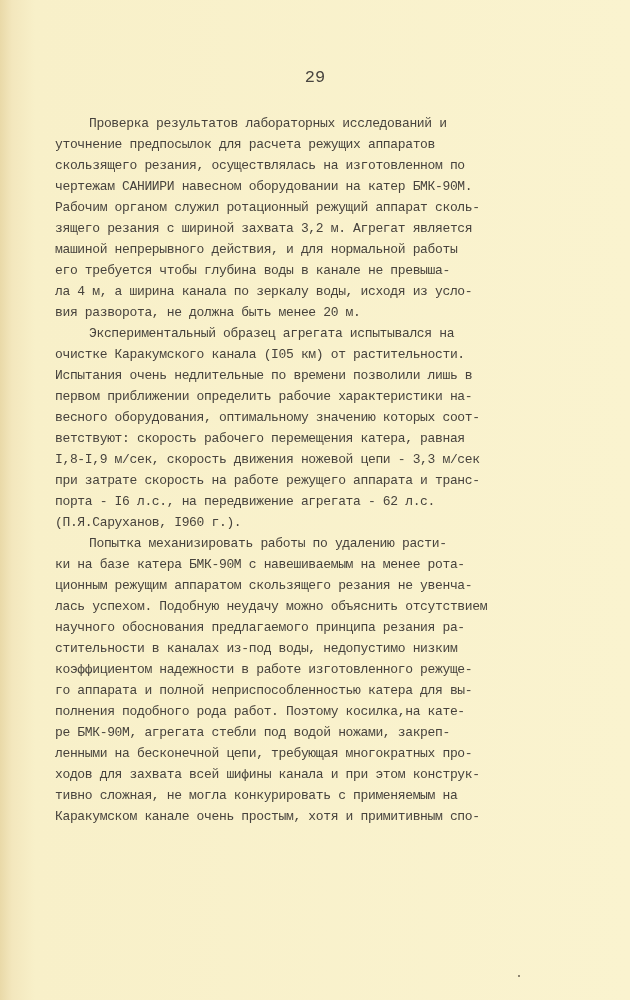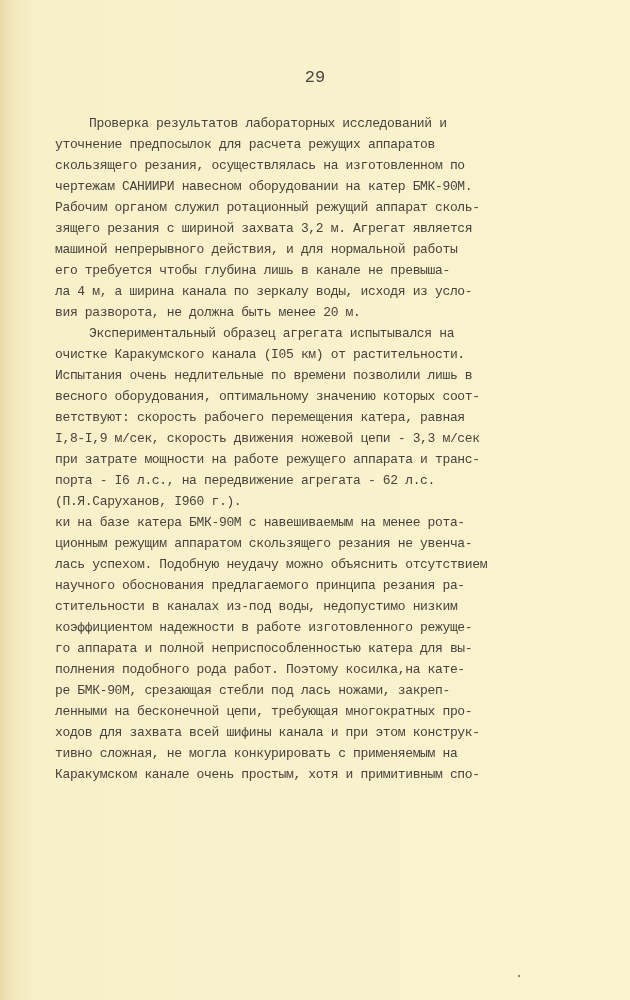--- a/index.html
+++ b/index.html
@@ -47,7 +47,7 @@
       <div class="line">Рабочим органом служил ротационный режущий аппарат сколь-</div>
       <div class="line">зящего резания с шириной захвата 3,2 м. Агрегат является</div>
       <div class="line">машиной непрерывного действия, и для нормальной работы</div>
-      <div class="line">его требуется чтобы глубина лишь в канале не превыша-</div>
+      <div class="line">его требуется чтобы глубина воды в канале не превыша-</div>
       <div class="line">ла 4 м, а ширина канала по зеркалу воды, исходя из усло-</div>
       <div class="line">вия разворота, не должна быть менее 20 м.</div>
     </div>

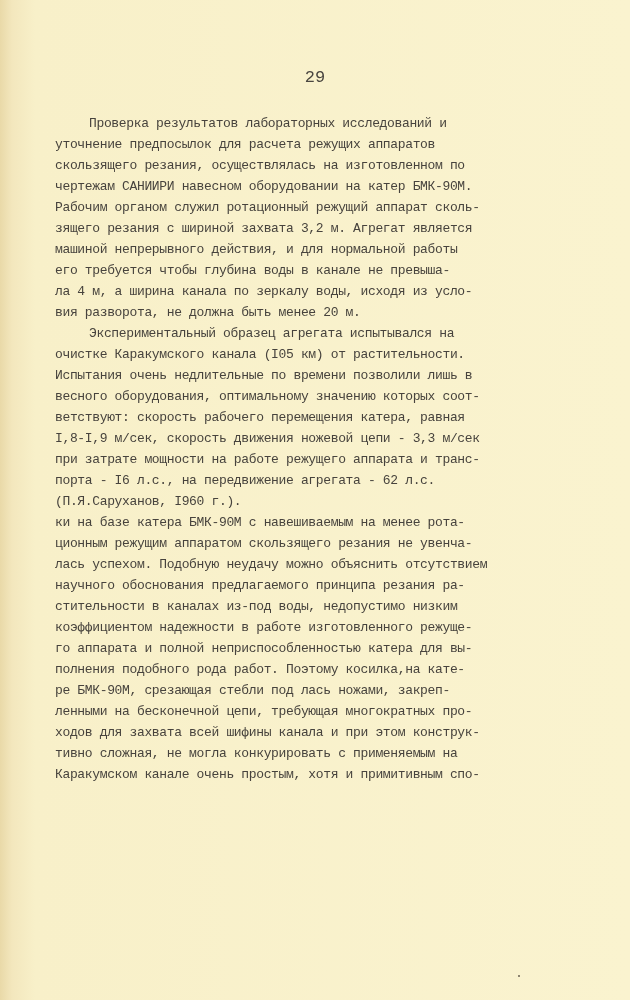--- a/index.html
+++ b/index.html
@@ -56,6 +56,7 @@
       <div class="line indent">Экспериментальный образец агрегата испытывался на</div>
       <div class="line">очистке Каракумского канала (I05 км) от растительности.</div>
       <div class="line">Испытания очень недлительные по времени позволили лишь в</div>
+      <div class="line">первом приближении определить рабочие характеристики на-</div>
       <div class="line">весного оборудования, оптимальному значению которых соот-</div>
       <div class="line">ветствуют: скорость рабочего перемещения катера, равная</div>
       <div class="line">I,8-I,9 м/сек, скорость движения ножевой цепи - 3,3 м/сек</div>

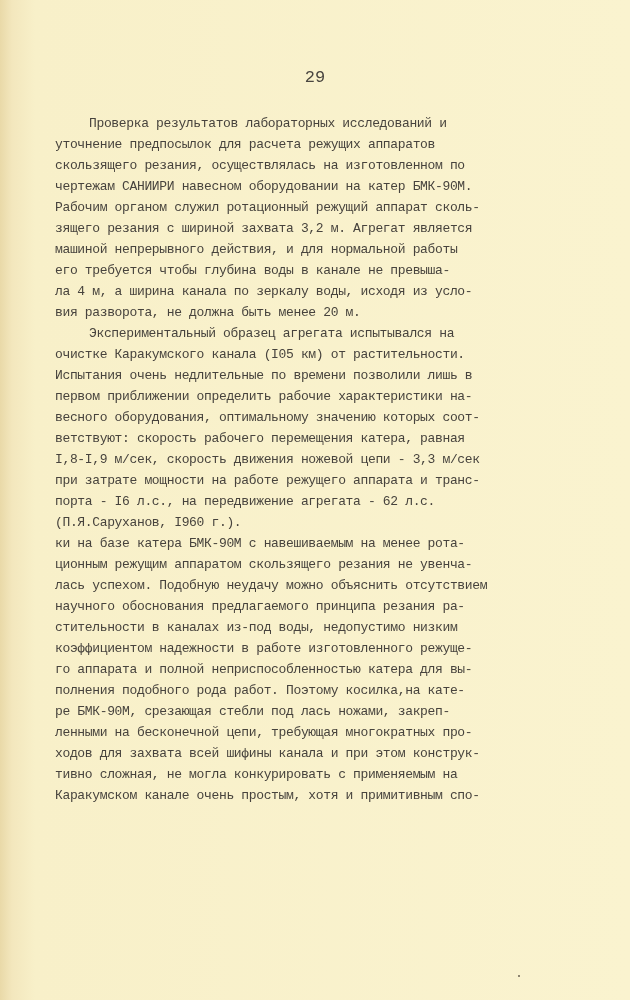--- a/index.html
+++ b/index.html
@@ -60,7 +60,7 @@
       <div class="line">весного оборудования, оптимальному значению которых соот-</div>
       <div class="line">ветствуют: скорость рабочего перемещения катера, равная</div>
       <div class="line">I,8-I,9 м/сек, скорость движения ножевой цепи - 3,3 м/сек</div>
-      <div class="line">при затрате мощности на работе режущего аппарата и транс-</div>
+      <div class="line">при затрате скорость на работе режущего аппарата и транс-</div>
       <div class="line">порта - I6 л.с., на передвижение агрегата - 62 л.с.</div>
       <div class="line">(П.Я.Саруханов, I960 г.).</div>
     </div>

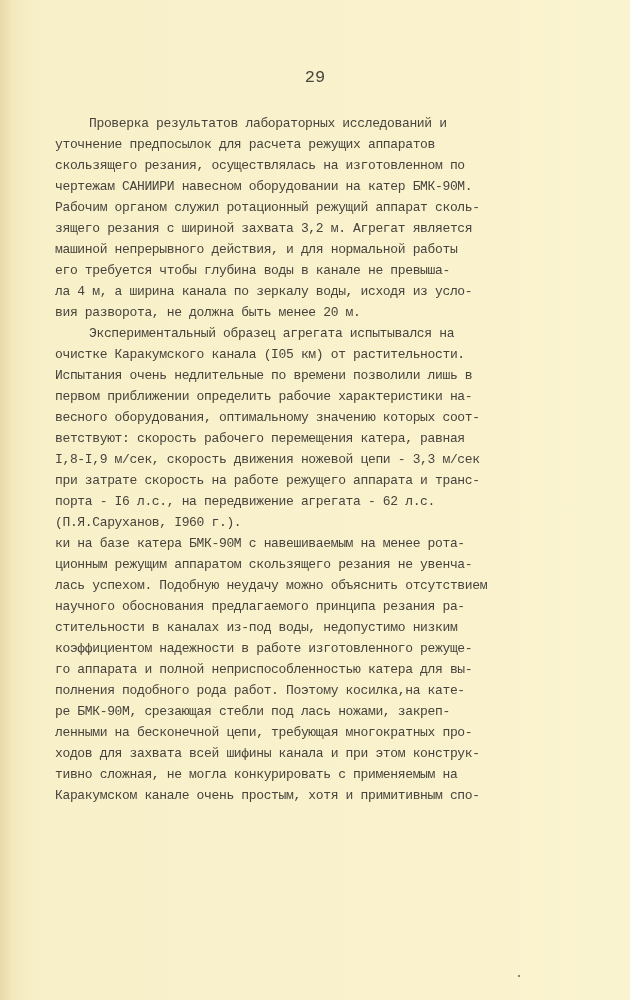--- a/index.html
+++ b/index.html
@@ -66,6 +66,7 @@
     </div>
 
     <div>
+      <div class="line indent">Попытка механизировать работы по удалению расти-</div>
       <div class="line">ки на базе катера БМК-90М с навешиваемым на менее рота-</div>
       <div class="line">ционным режущим аппаратом скользящего резания не увенча-</div>
       <div class="line">лась успехом. Подобную неудачу можно объяснить отсутствием</div>

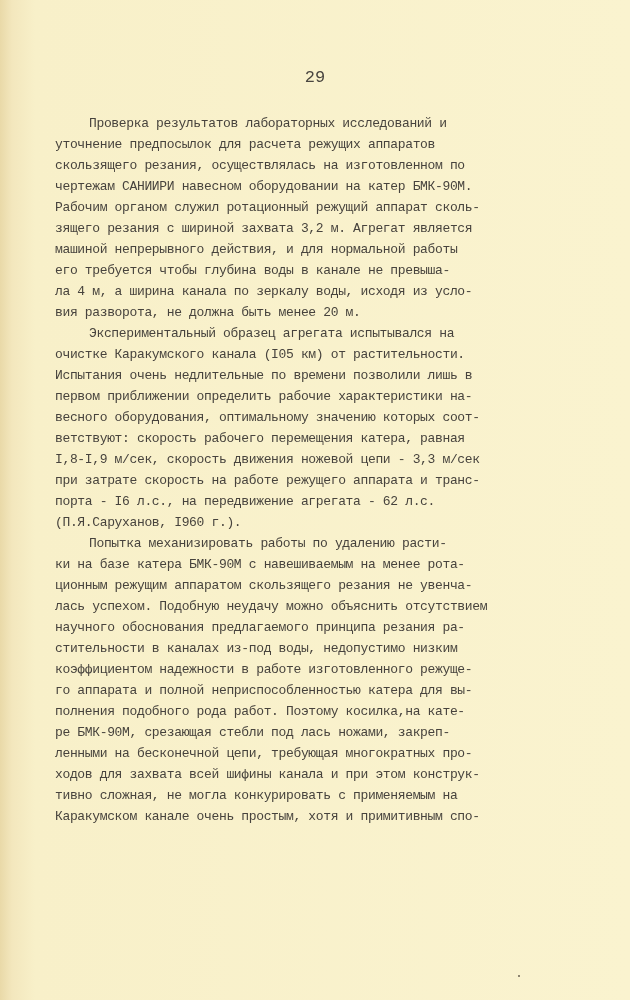--- a/index.html
+++ b/index.html
@@ -75,7 +75,7 @@
       <div class="line">коэффициентом надежности в работе изготовленного режуще-</div>
       <div class="line">го аппарата и полной неприспособленностью катера для вы-</div>
       <div class="line">полнения подобного рода работ. Поэтому косилка,на кате-</div>
-      <div class="line">ре БМК-90М, срезающая стебли под лась ножами, закреп-</div>
+      <div class="line">ре БМК-90М, агрегата стебли под водой ножами, закреп-</div>
       <div class="line">ленными на бесконечной цепи, требующая многократных про-</div>
       <div class="line">ходов для захвата всей шифины канала и при этом конструк-</div>
       <div class="line">тивно сложная, не могла конкурировать с применяемым на</div>

